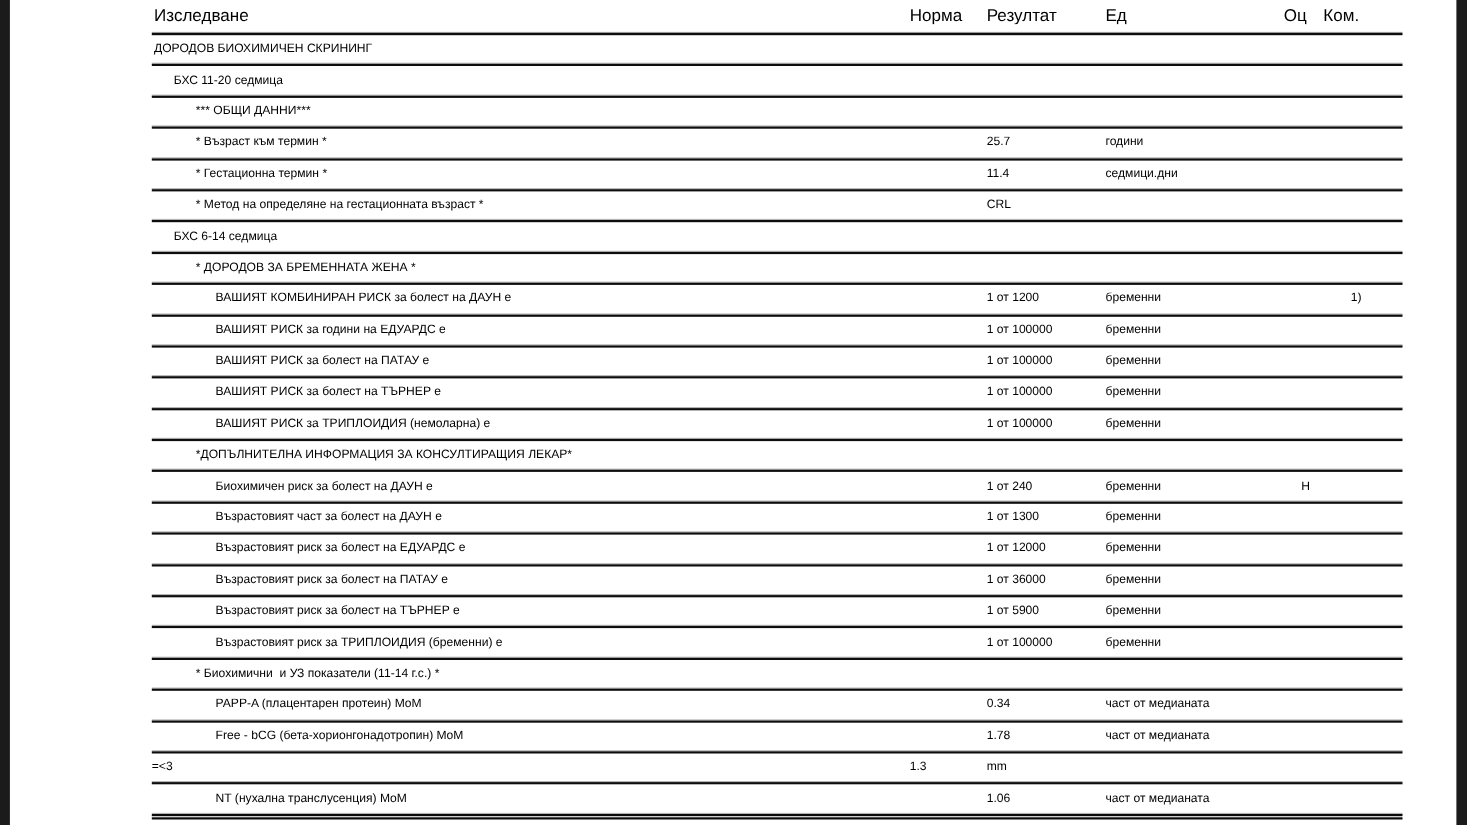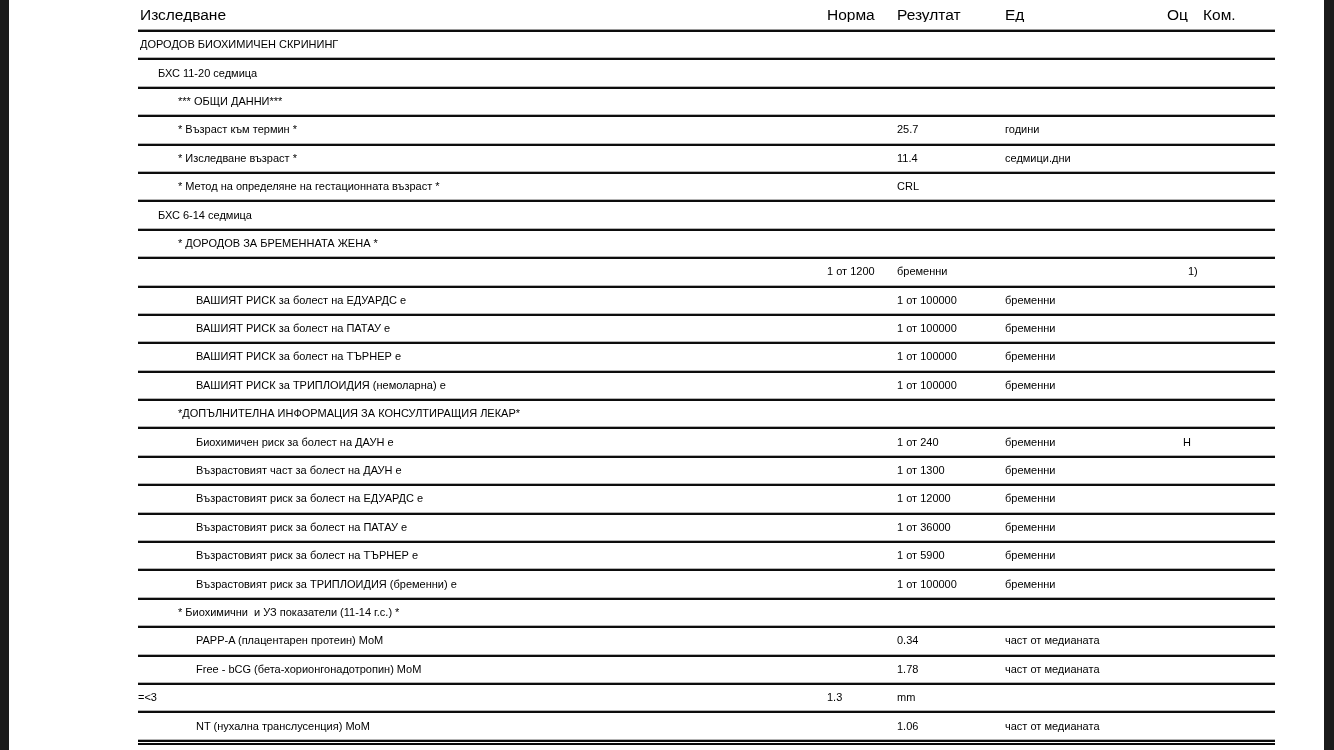--- a/index.html
+++ b/index.html
@@ -91,7 +91,7 @@
         <div class="cell comment"></div>
       </div>
       <div class="grid row">
-        <div class="cell name lvl2">* Изследване възраст *</div>
+        <div class="cell name lvl2">* Гестационна термин *</div>
         <div class="cell norm"></div>
         <div class="cell result">11.4</div>
         <div class="cell unit">седмици.дни</div>

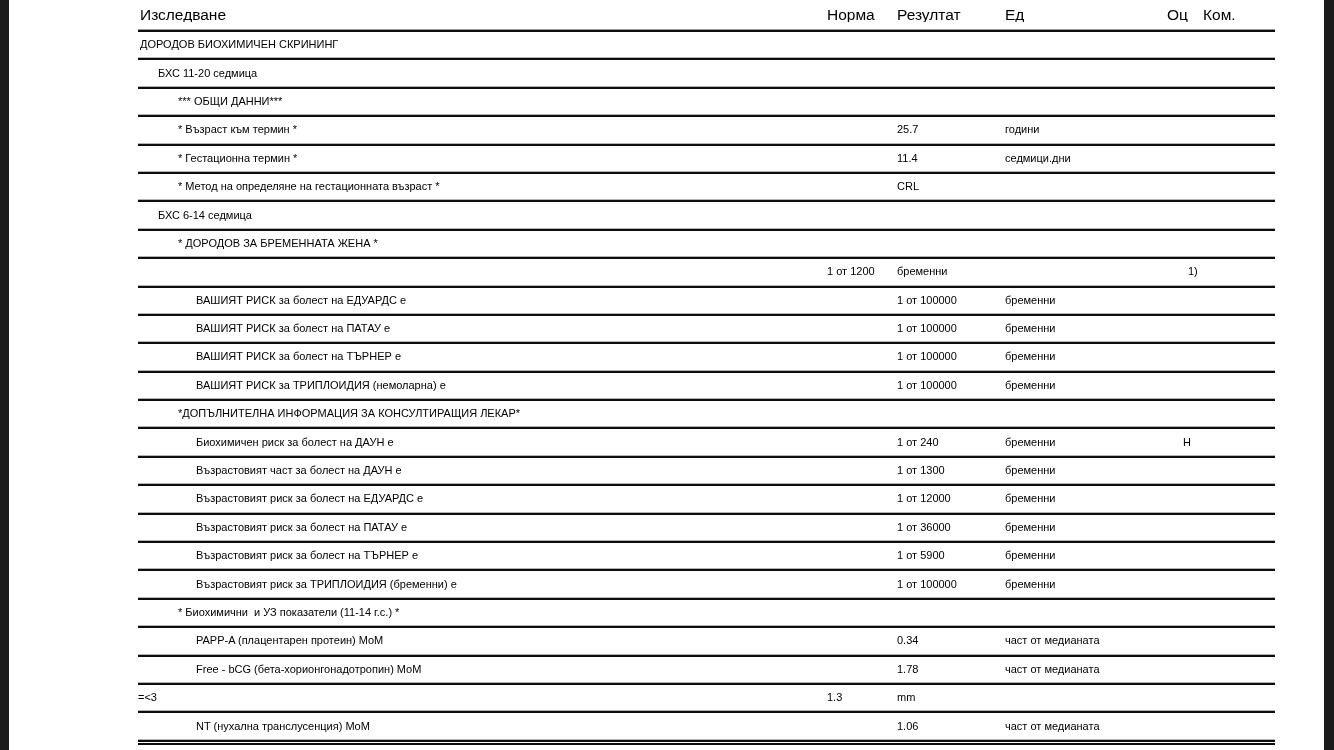--- a/index.html
+++ b/index.html
@@ -123,6 +123,7 @@
         <div class="cell comment"></div>
       </div>
       <div class="grid row">
+        <div class="cell name lvl3">ВАШИЯТ КОМБИНИРАН РИСК за болест на ДАУН е</div>
         <div class="cell norm"></div>
         <div class="cell result">1 от 1200</div>
         <div class="cell unit">бременни</div>

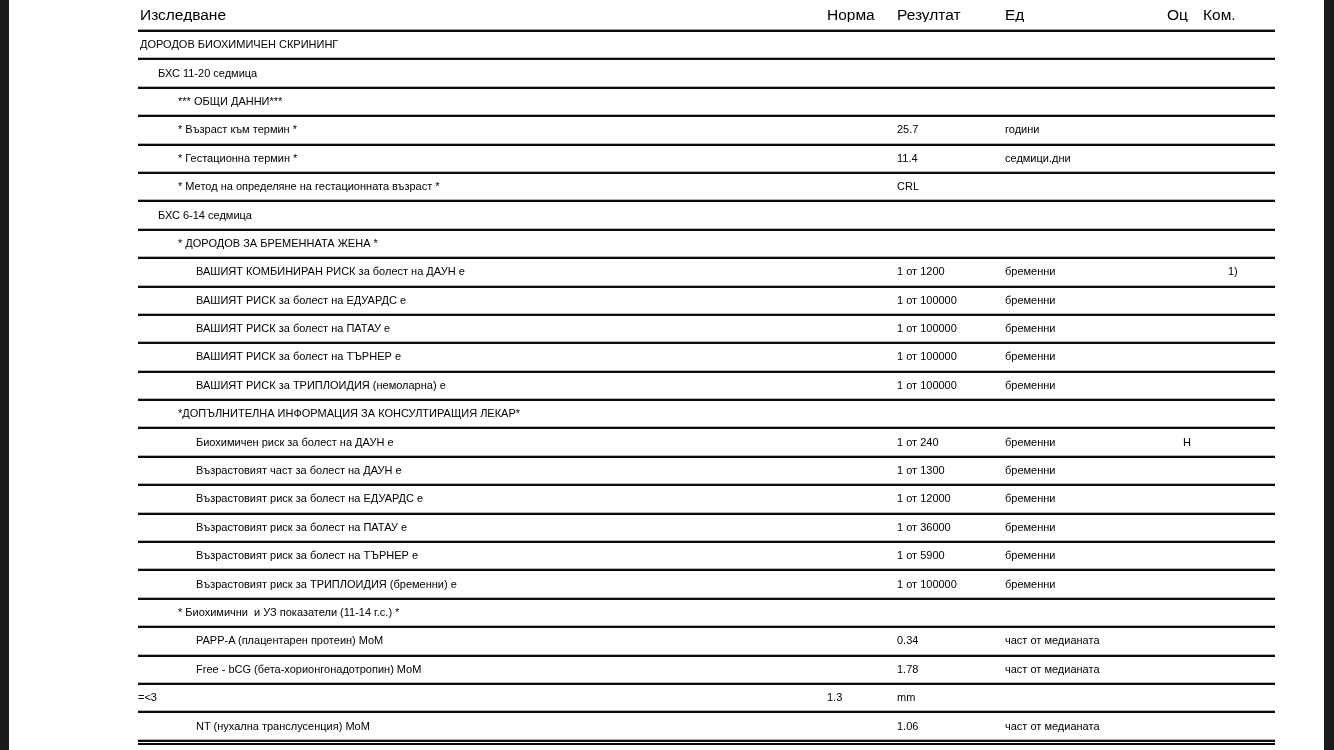--- a/index.html
+++ b/index.html
@@ -131,7 +131,7 @@
         <div class="cell comment">1)</div>
       </div>
       <div class="grid row">
-        <div class="cell name lvl3">ВАШИЯТ РИСК за болест на ЕДУАРДС е</div>
+        <div class="cell name lvl3">ВАШИЯТ РИСК за години на ЕДУАРДС е</div>
         <div class="cell norm"></div>
         <div class="cell result">1 от 100000</div>
         <div class="cell unit">бременни</div>

